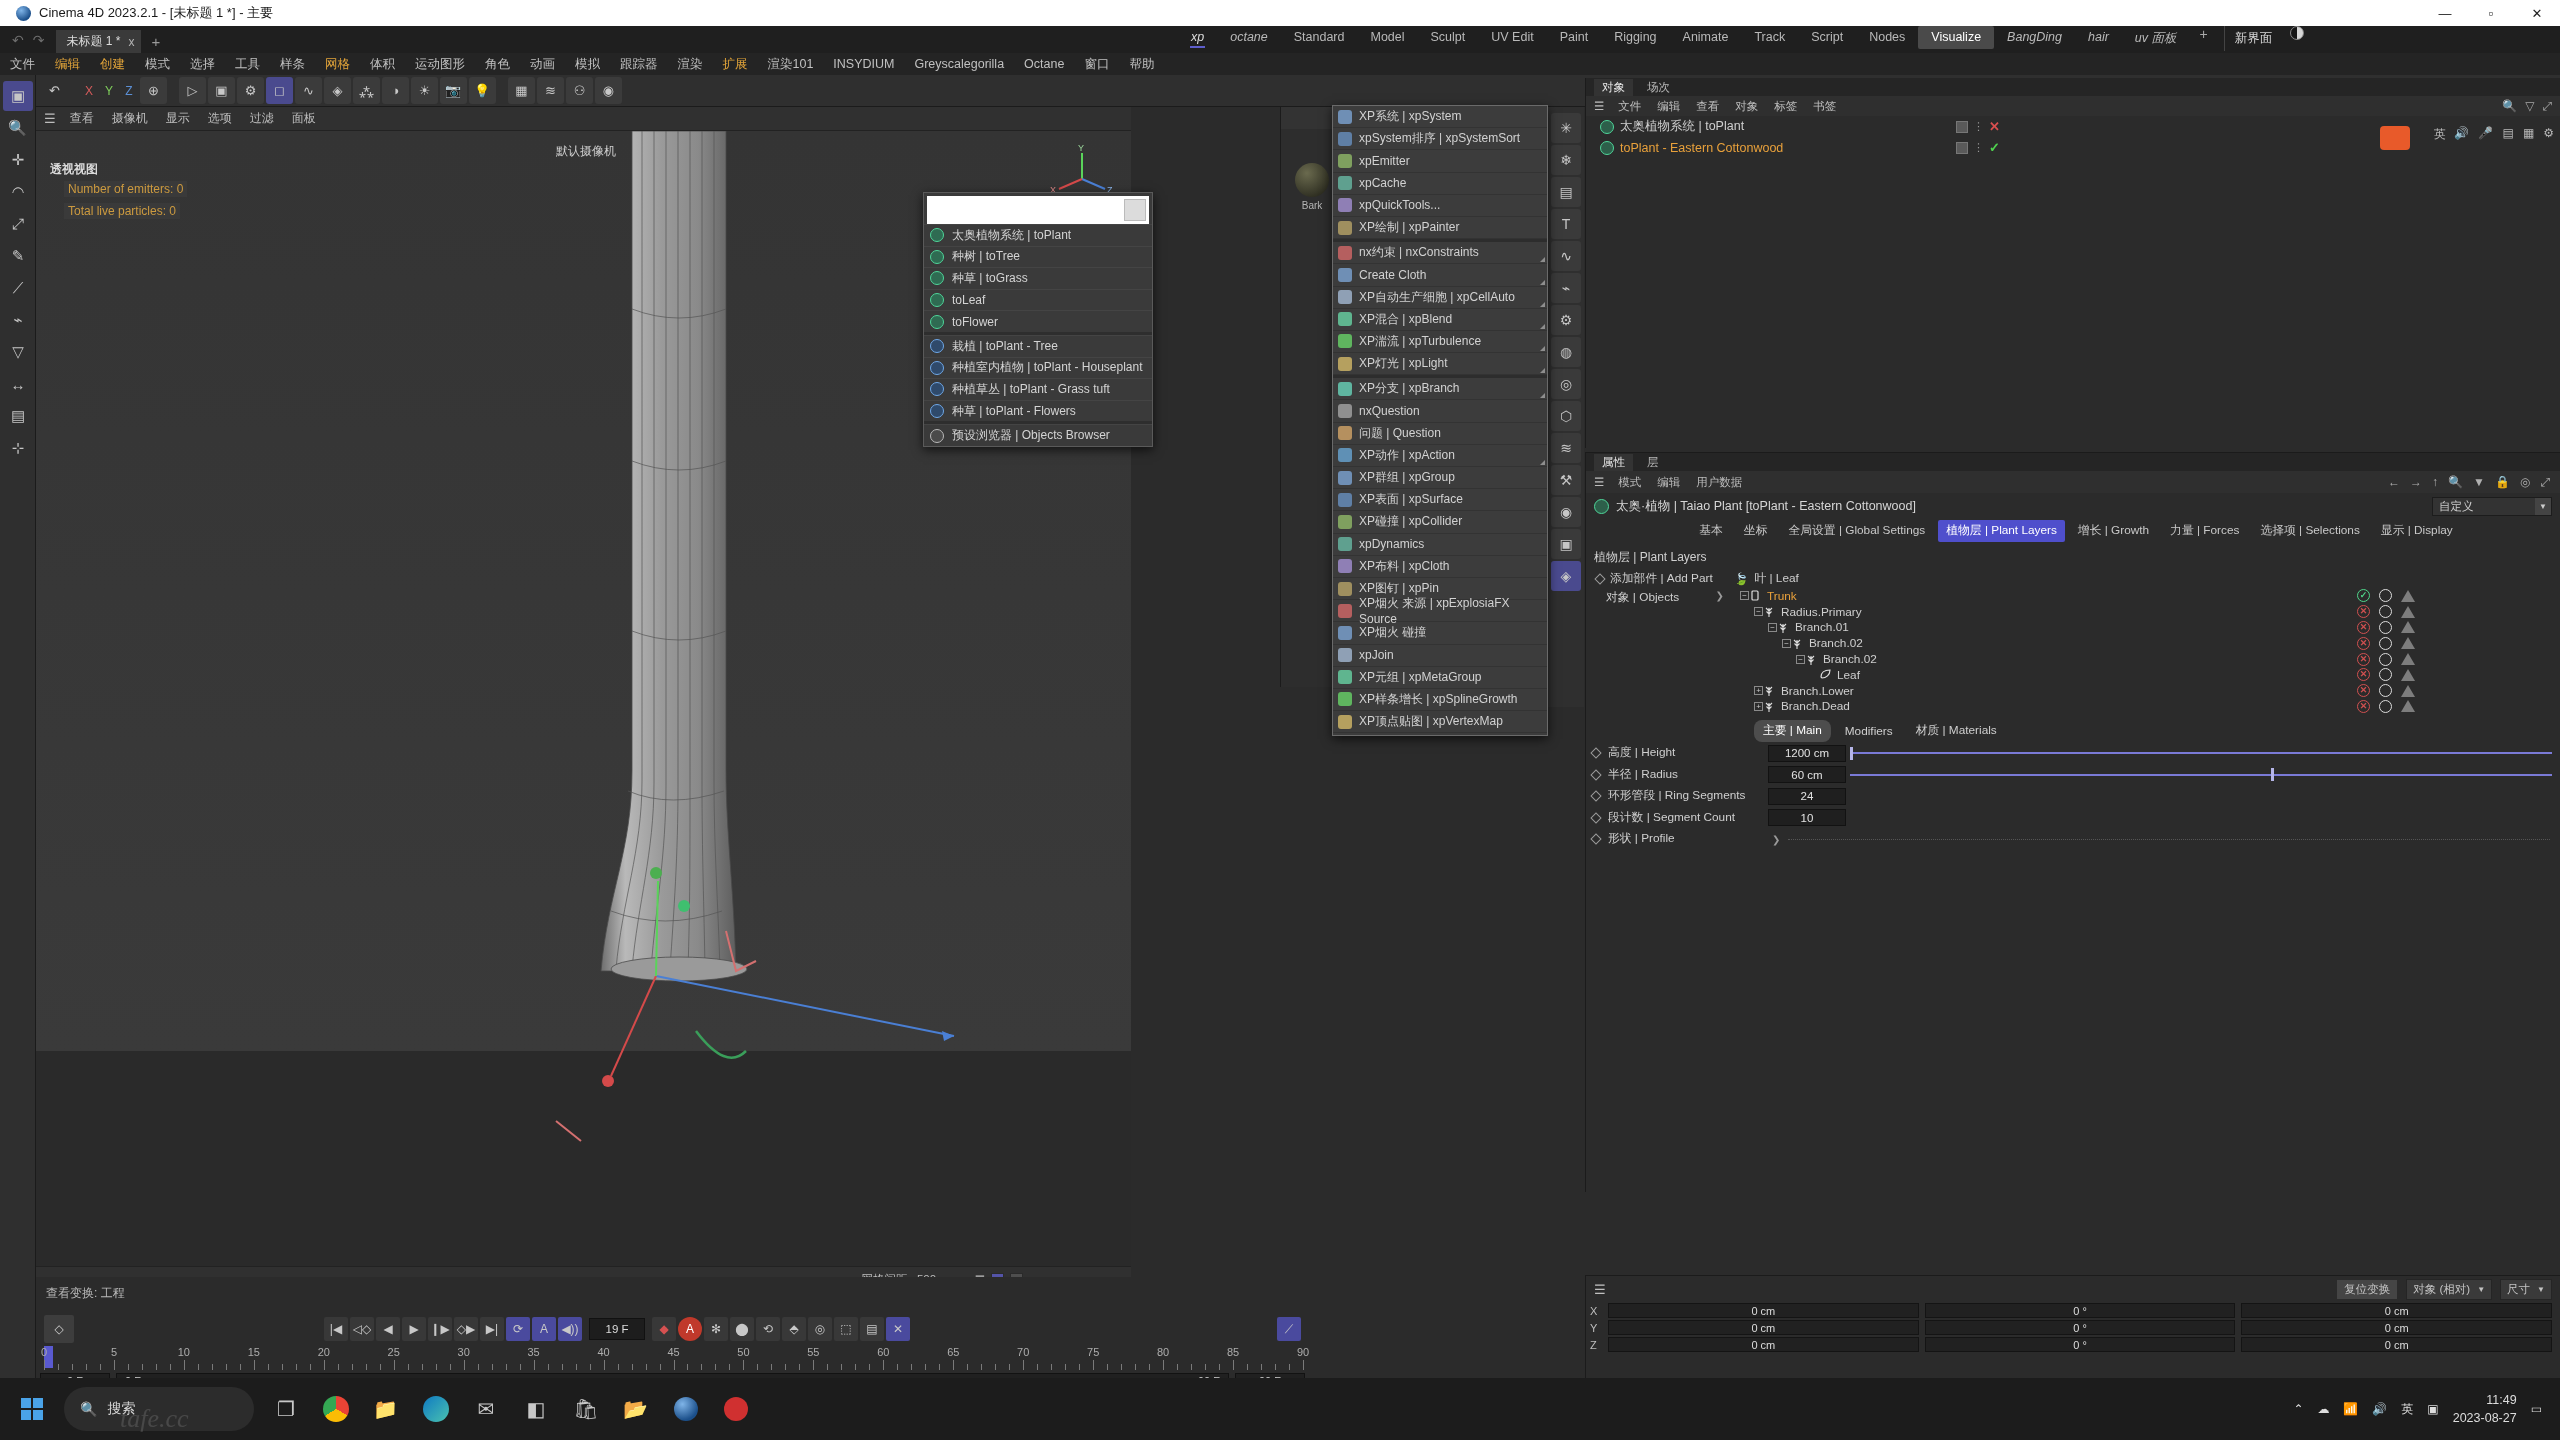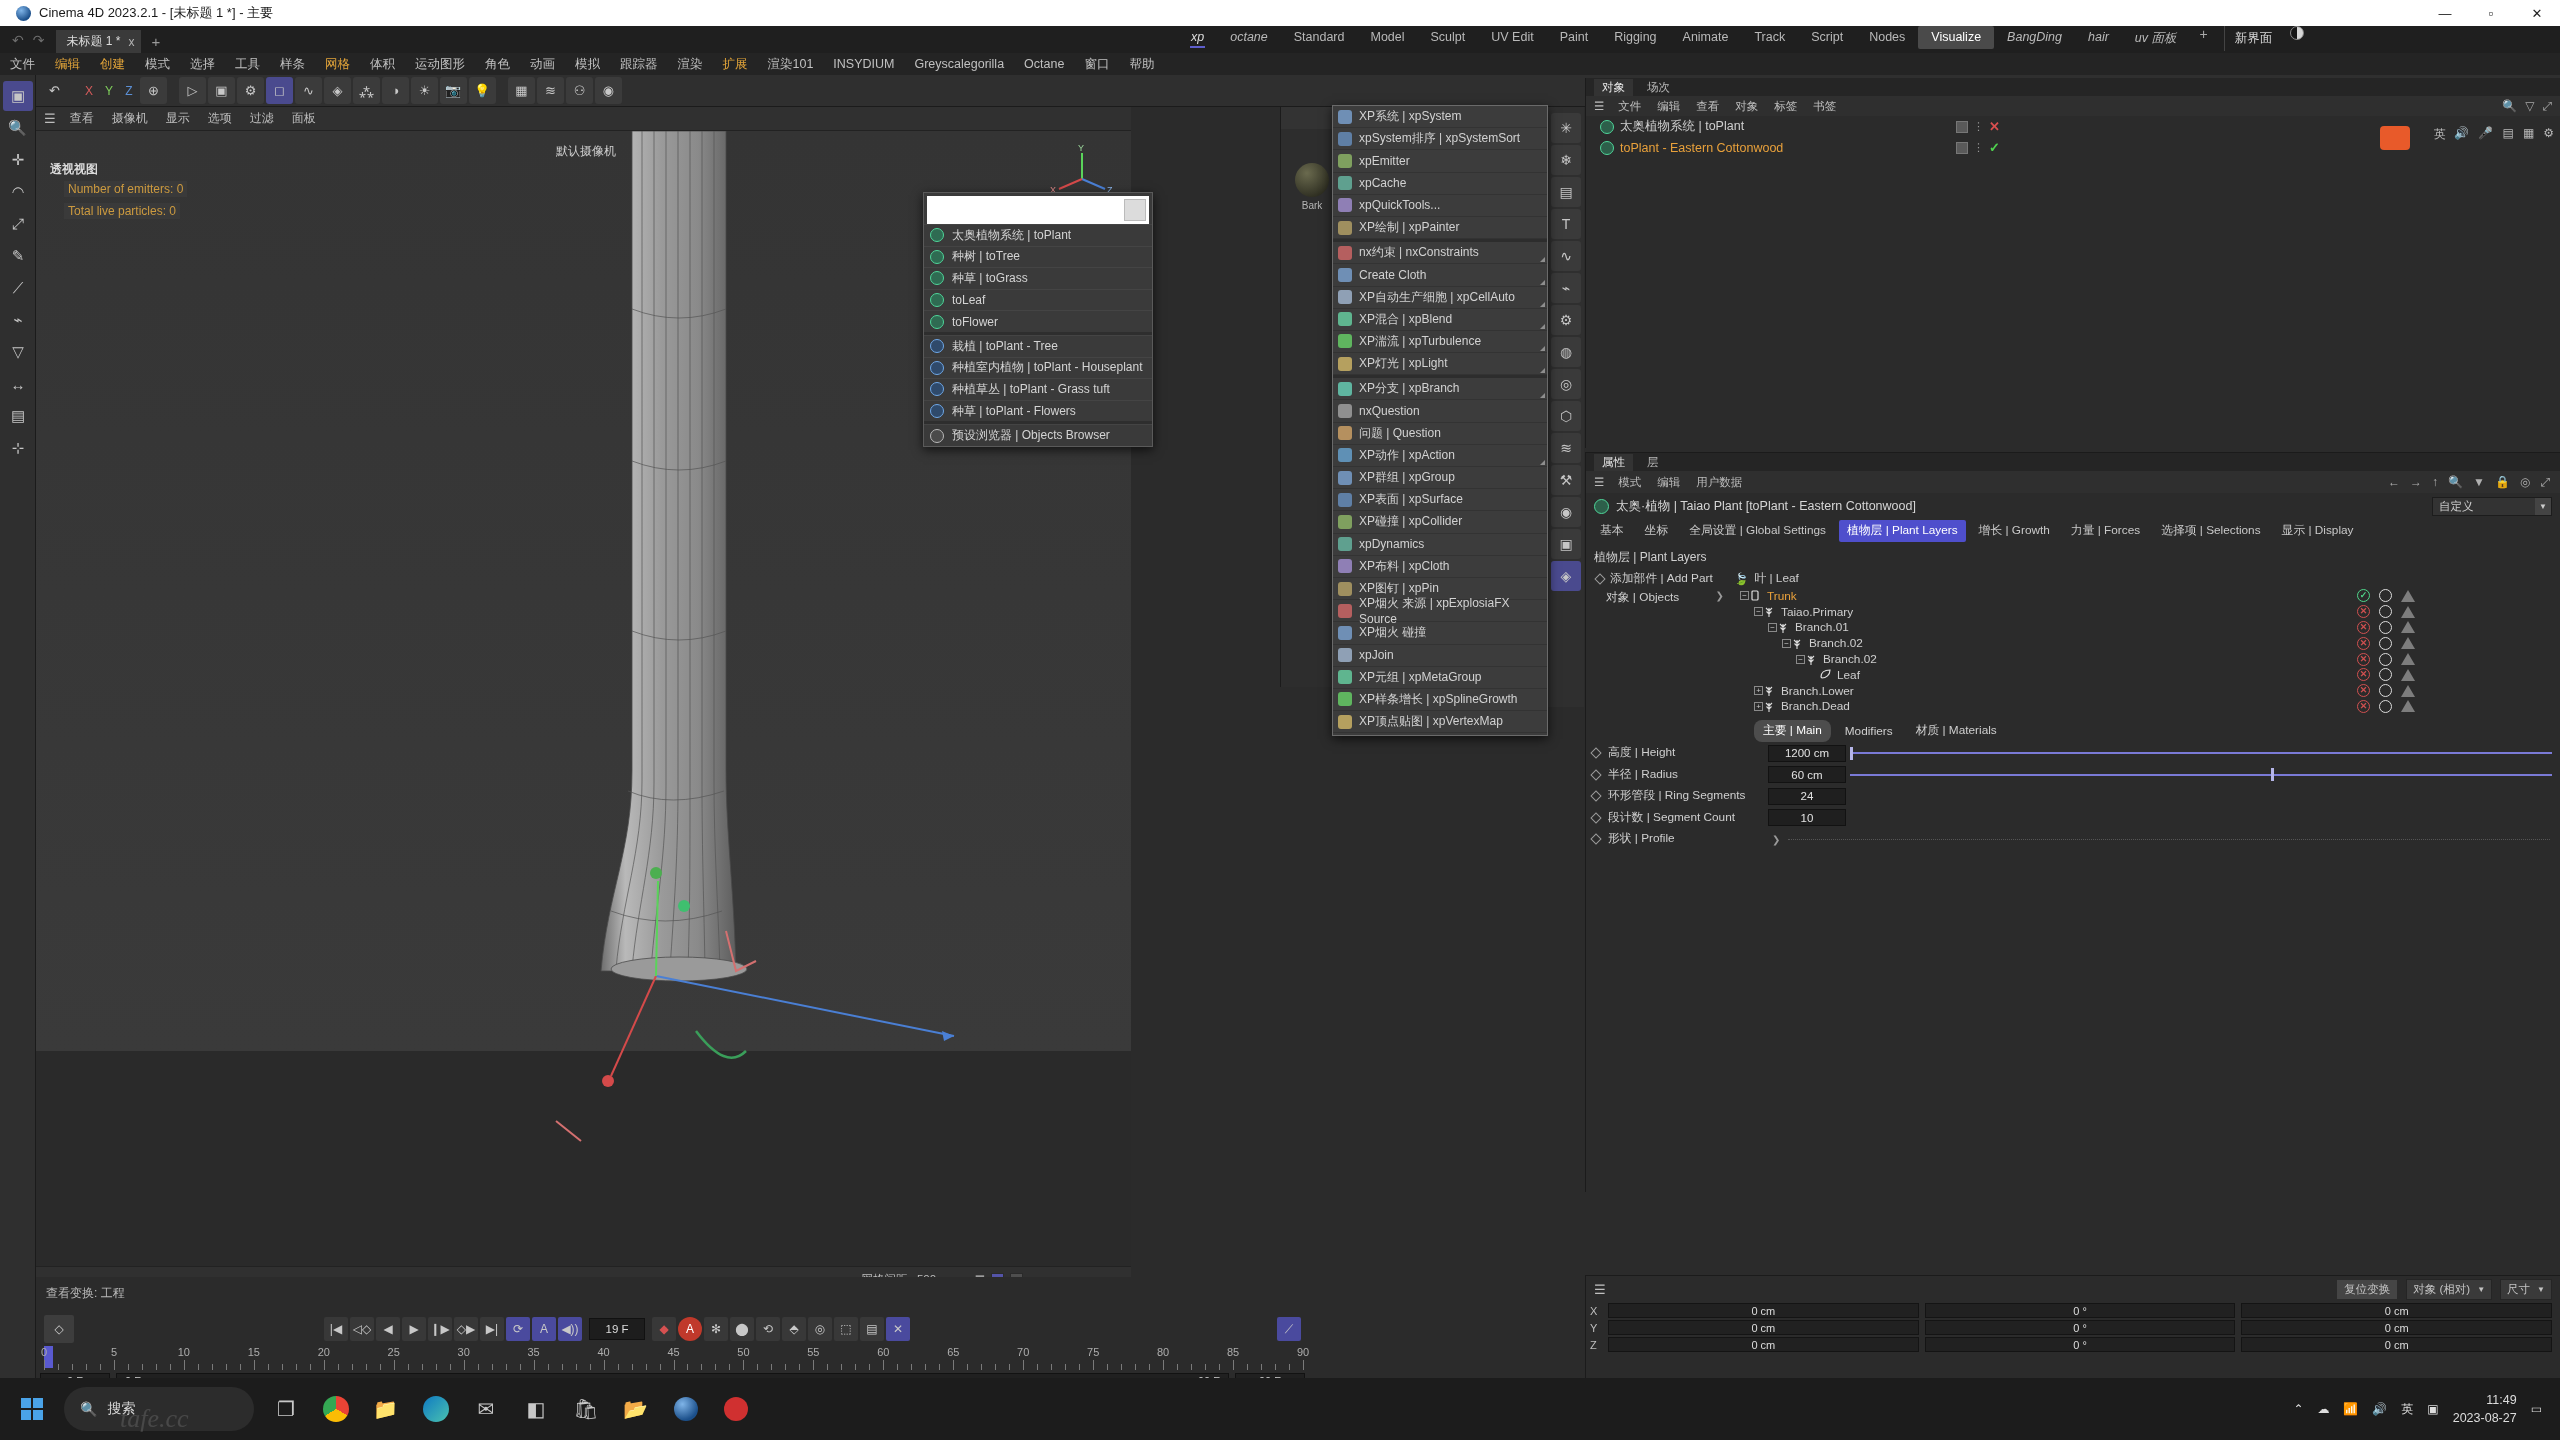--- a/index.html
+++ b/index.html
@@ -209,7 +209,7 @@
      padding-left:6px; font-size:11.5px; color:#ccc; }
   .attr-title .combo .cv { margin-left:auto; width:16px; height:17px; background:#444;
      display:flex;align-items:center;justify-content:center;font-size:8px;color:#ccc;}
-  .attr-tabs { height:24px; display:flex; align-items:center; padding-left:6px; gap:5px; }
+  .attr-tabs { height:24px; display:flex; align-items:center; padding-left:6px; gap:5px;justify-content:center; }
   .attr-tabs .at { font-size:11.8px; color:#c9c9c9; padding:3px 8px; border-radius:2px; }
   .attr-tabs .at.sel { background:#4f4fcc; color:#fff; }
   .attr-sec { font-size:12px; color:#d0d0d0; padding:6px 0 4px 8px; }

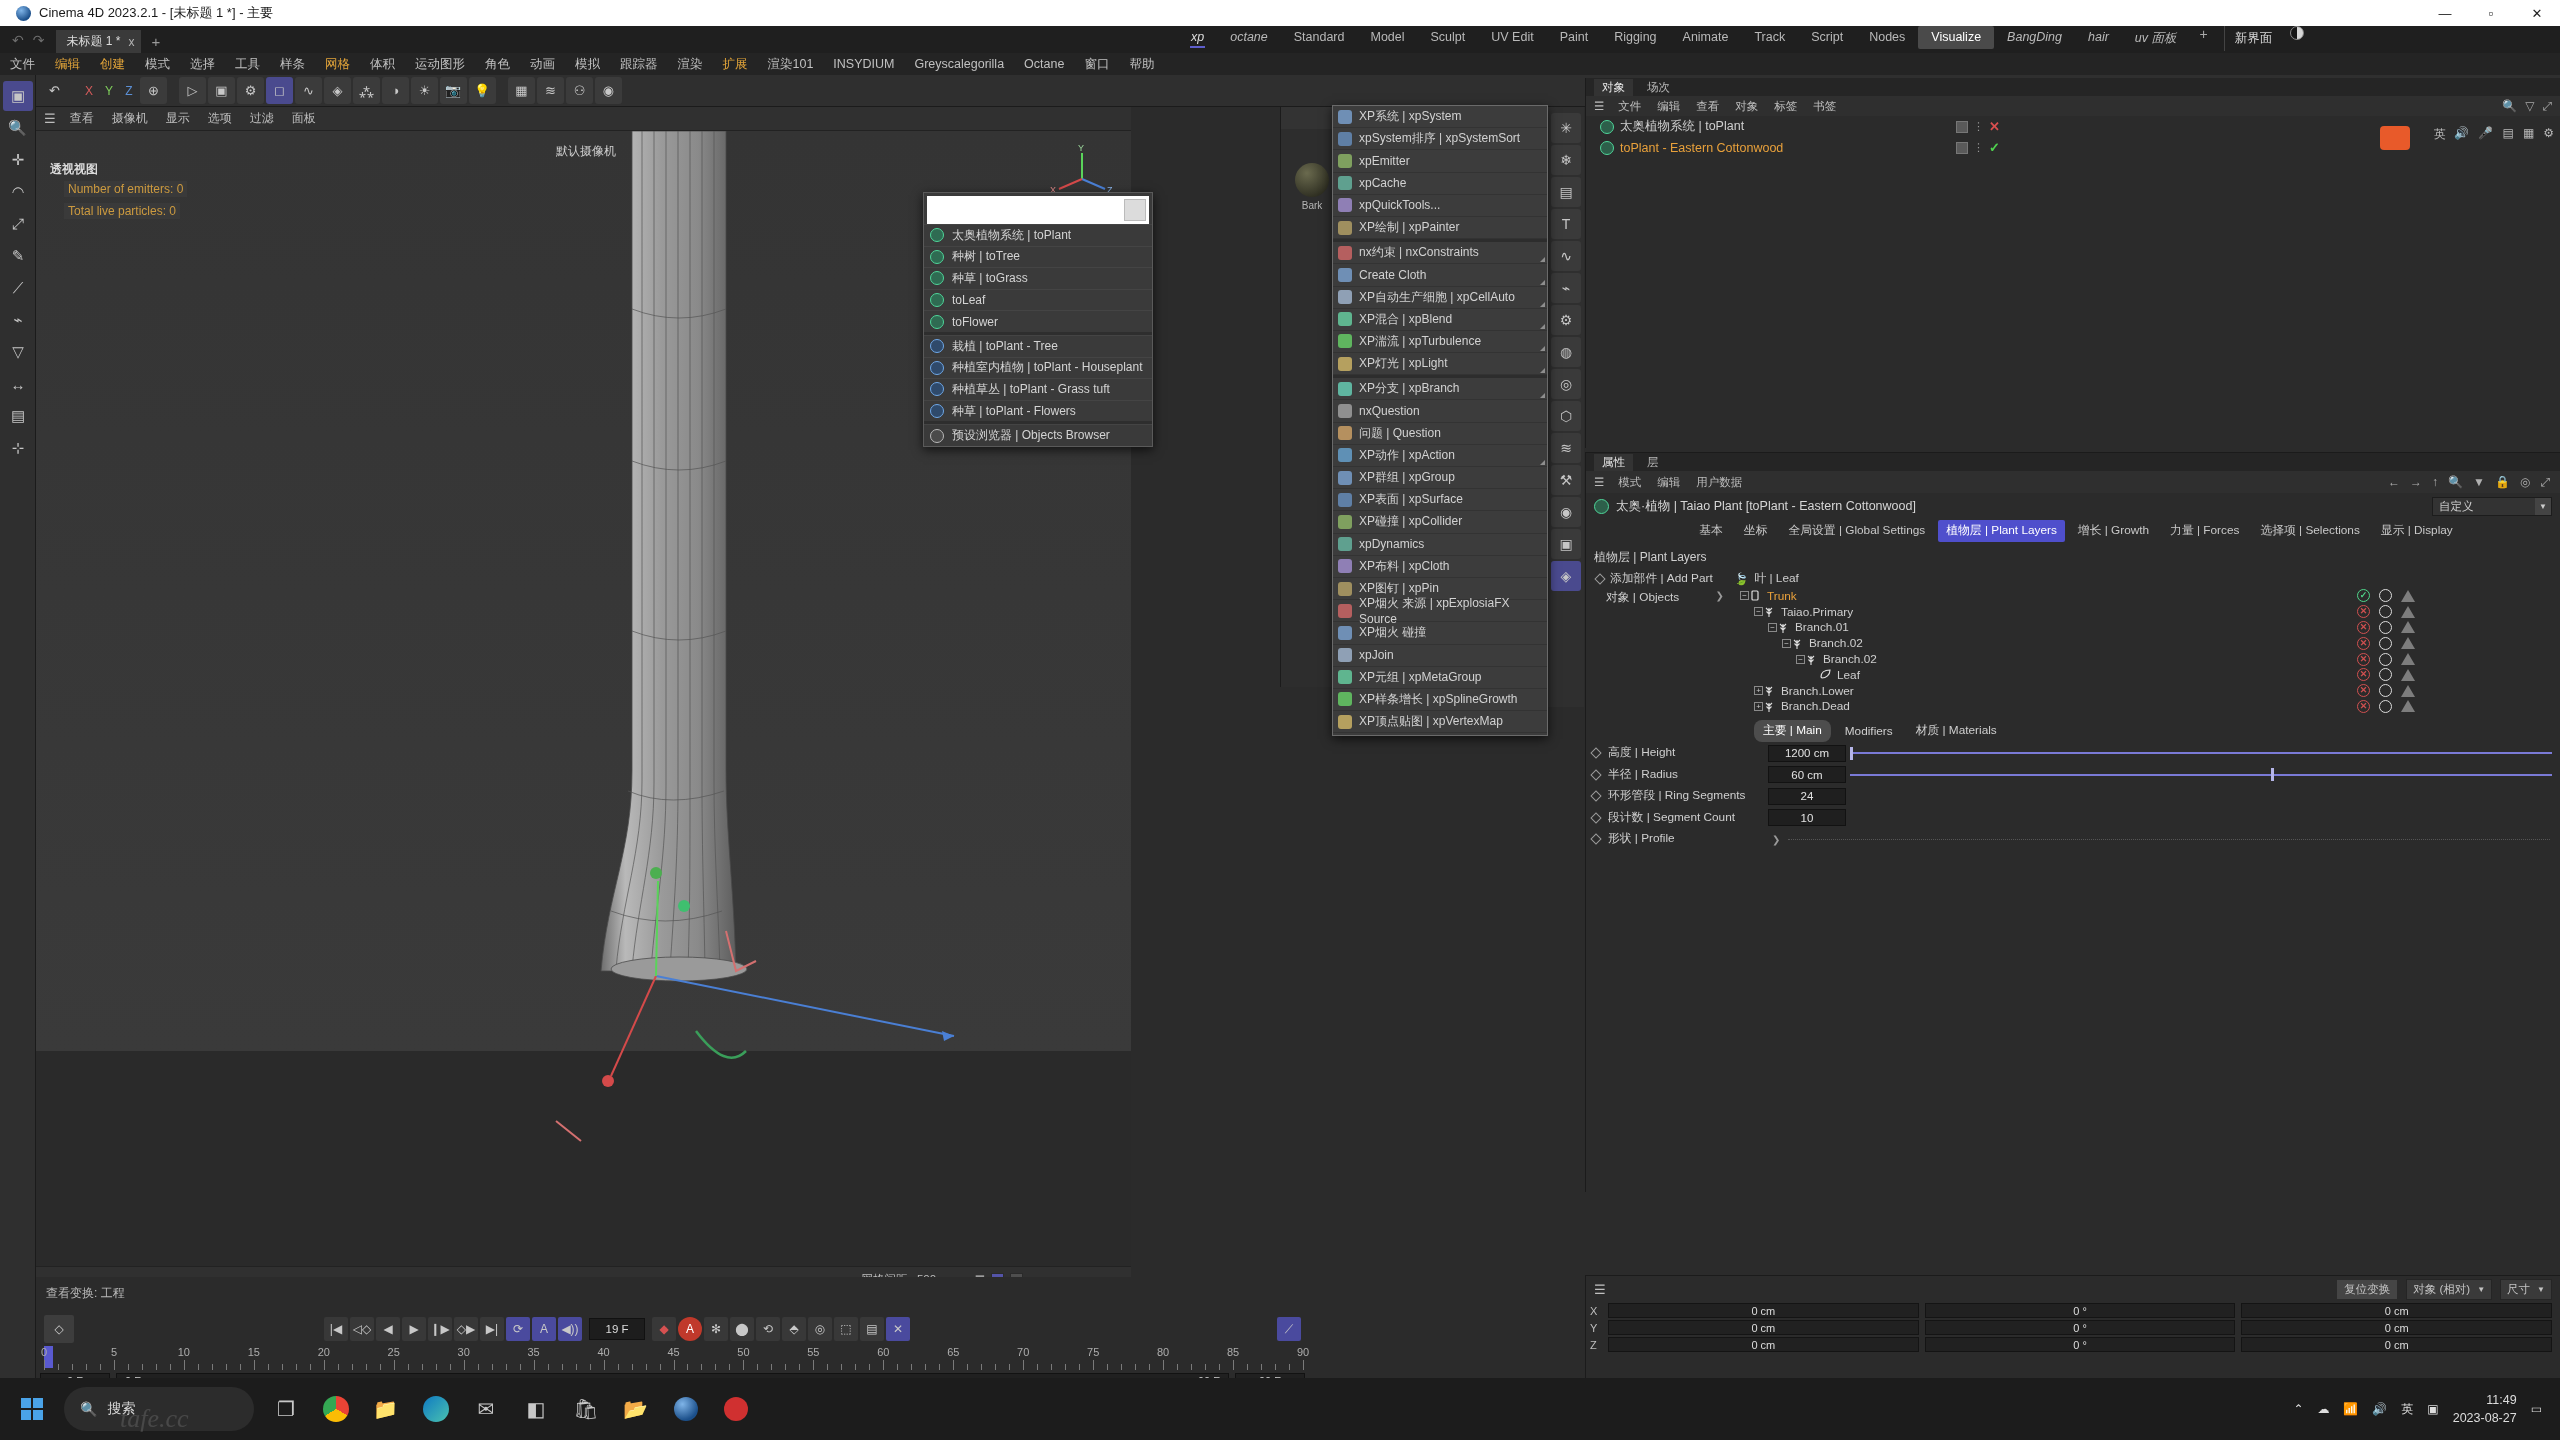--- a/index.html
+++ b/index.html
@@ -1006,7 +1006,7 @@
               <span class="ic"><svg width="13" height="13" viewBox="0 0 13 13">
                   <path d="M6 12V3M6 6L3 3M6 6l3-3M6 9L3.5 6.5M6 9l2.5-2.5" stroke="#ddd" stroke-width="1.1" fill="none"></path>
                 </svg></span>
-              <span class="nm">Taiao.Primary</span>
+              <span class="nm">Radius.Primary</span>
               <span class="pl-badges">
                 <span class="badge-x">✕</span>
                 <span class="badge-o"></span>

